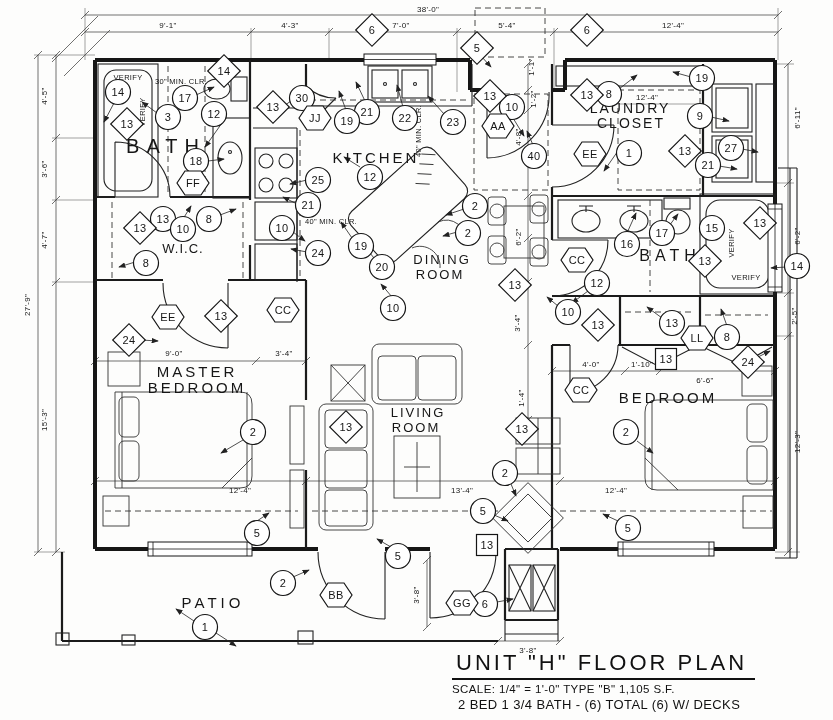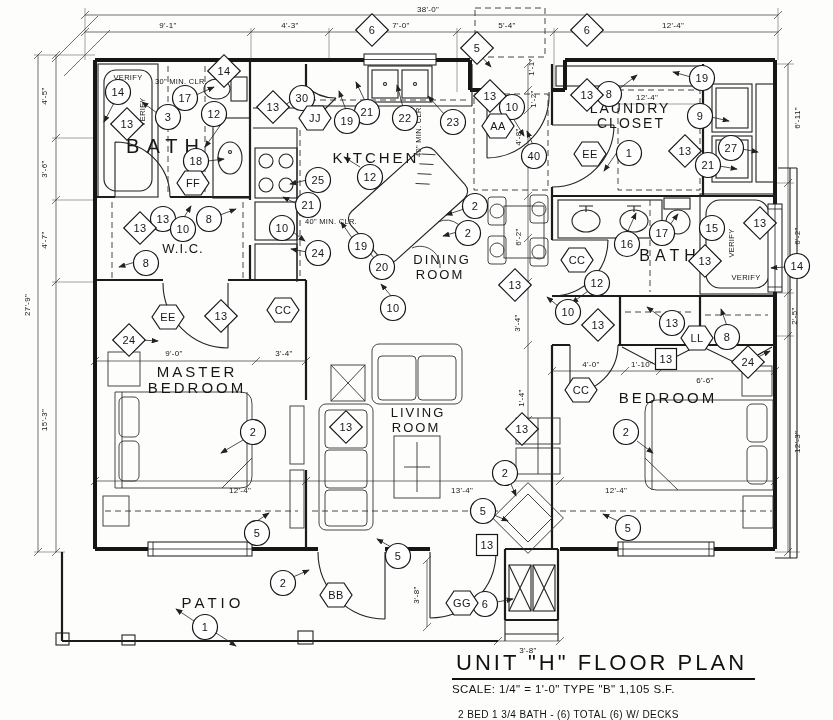--- a/index.html
+++ b/index.html
@@ -21,7 +21,7 @@
   #tb-title{font-size:22px;letter-spacing:3px;border-bottom:2px solid #111;
             display:inline-block;padding:0 8px 2px 4px;white-space:nowrap;}
   #tb-scale{font-size:11.5px;letter-spacing:0.4px;margin-top:3px;white-space:nowrap;}
-  #tb-info{font-size:10px;letter-spacing:0.4px;margin-top:14px;padding-left:6px;white-space:nowrap;}
+  #tb-info{font-size:13px;letter-spacing:0.4px;margin-top:2px;padding-left:6px;white-space:nowrap;}
 </style>
 </head>
 <body>

